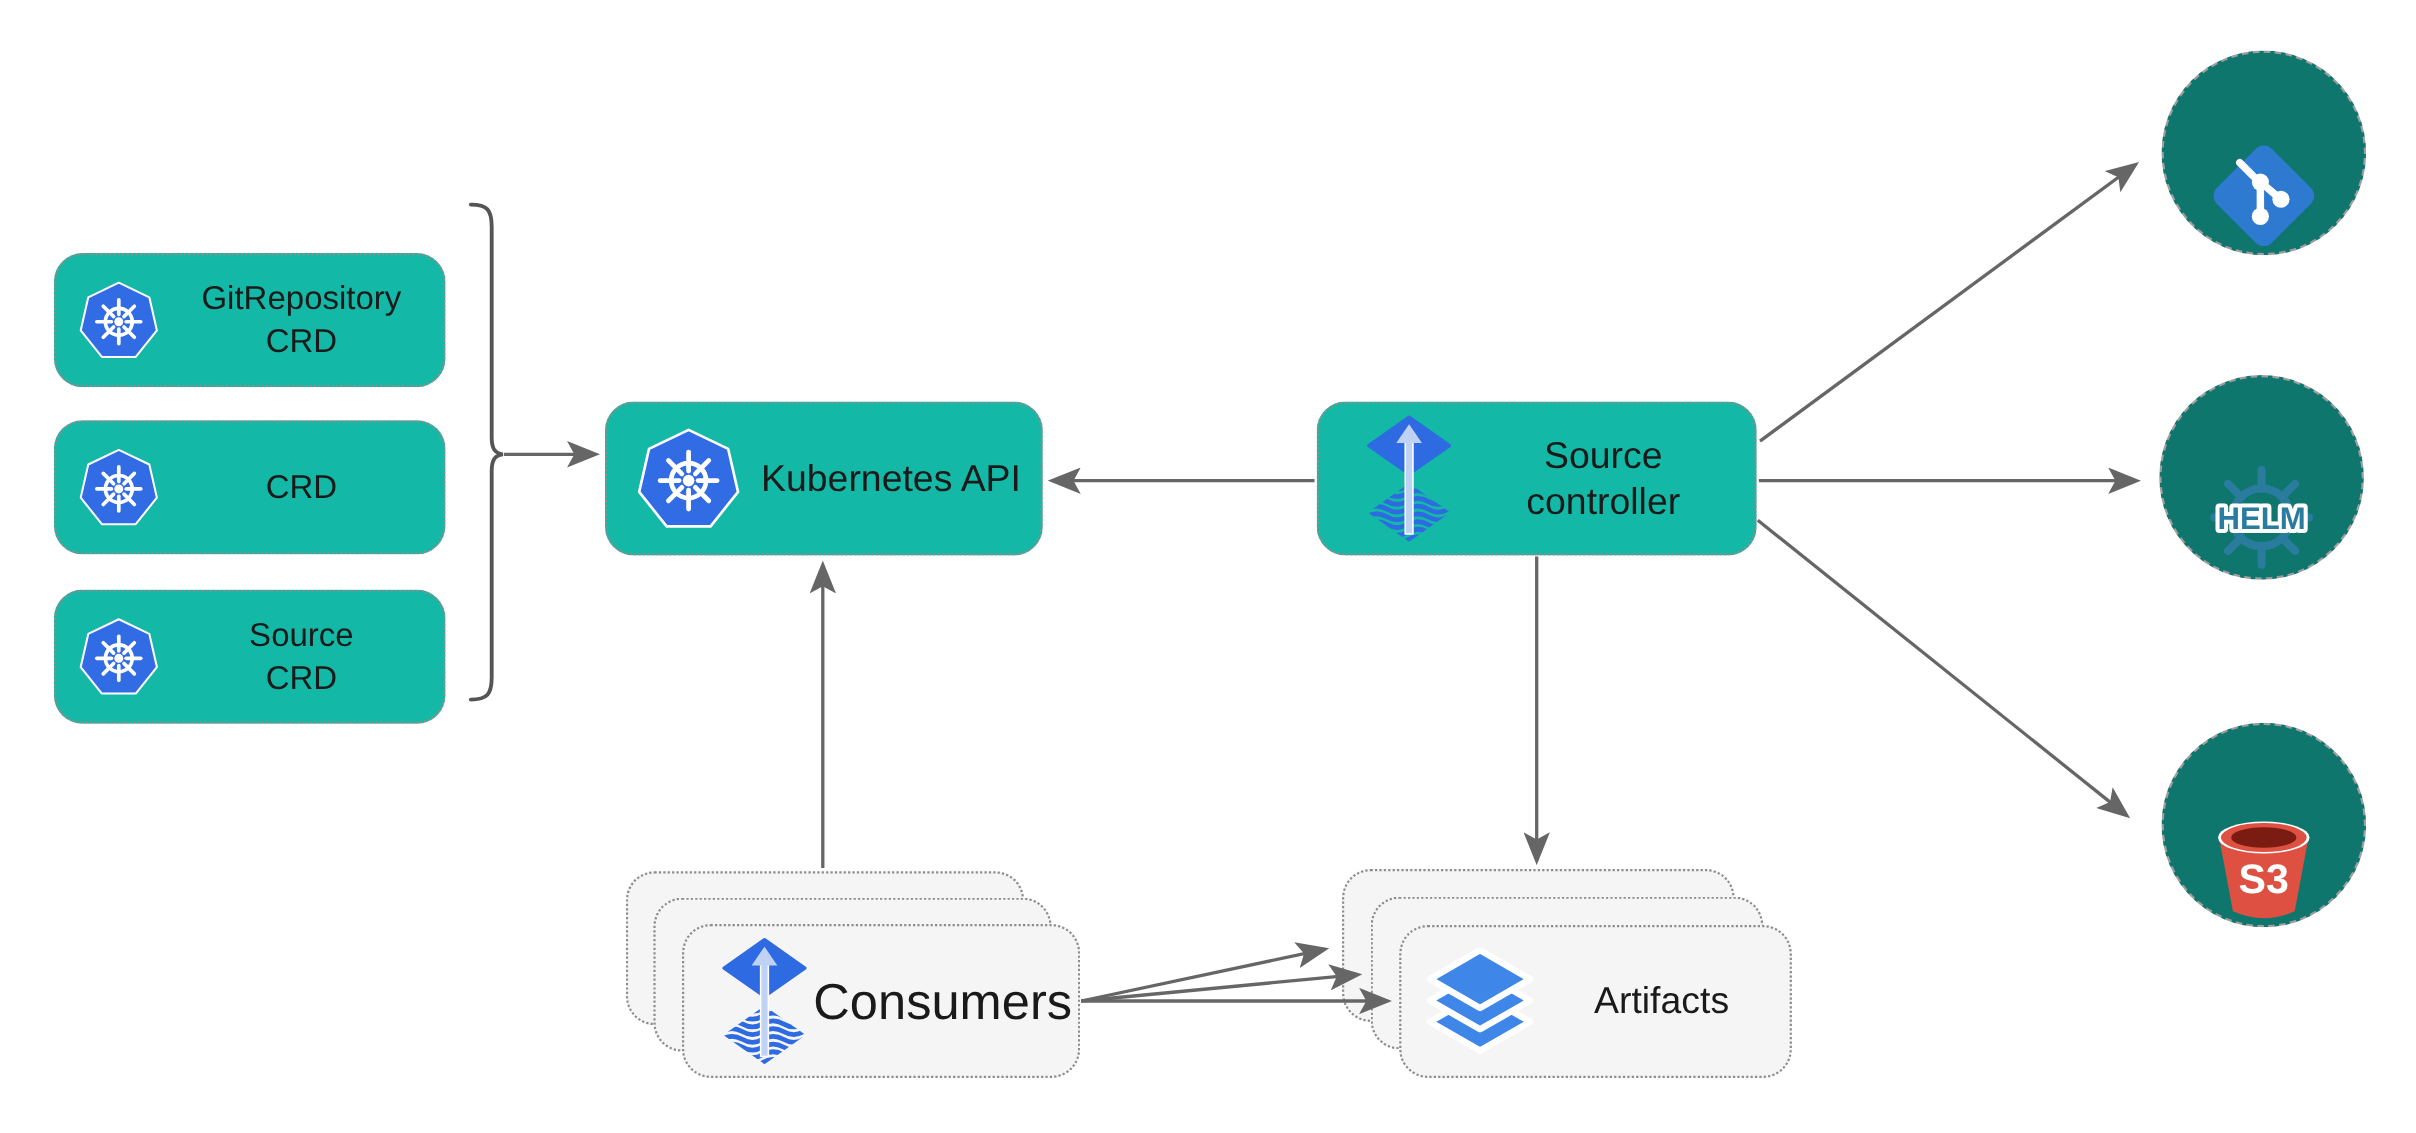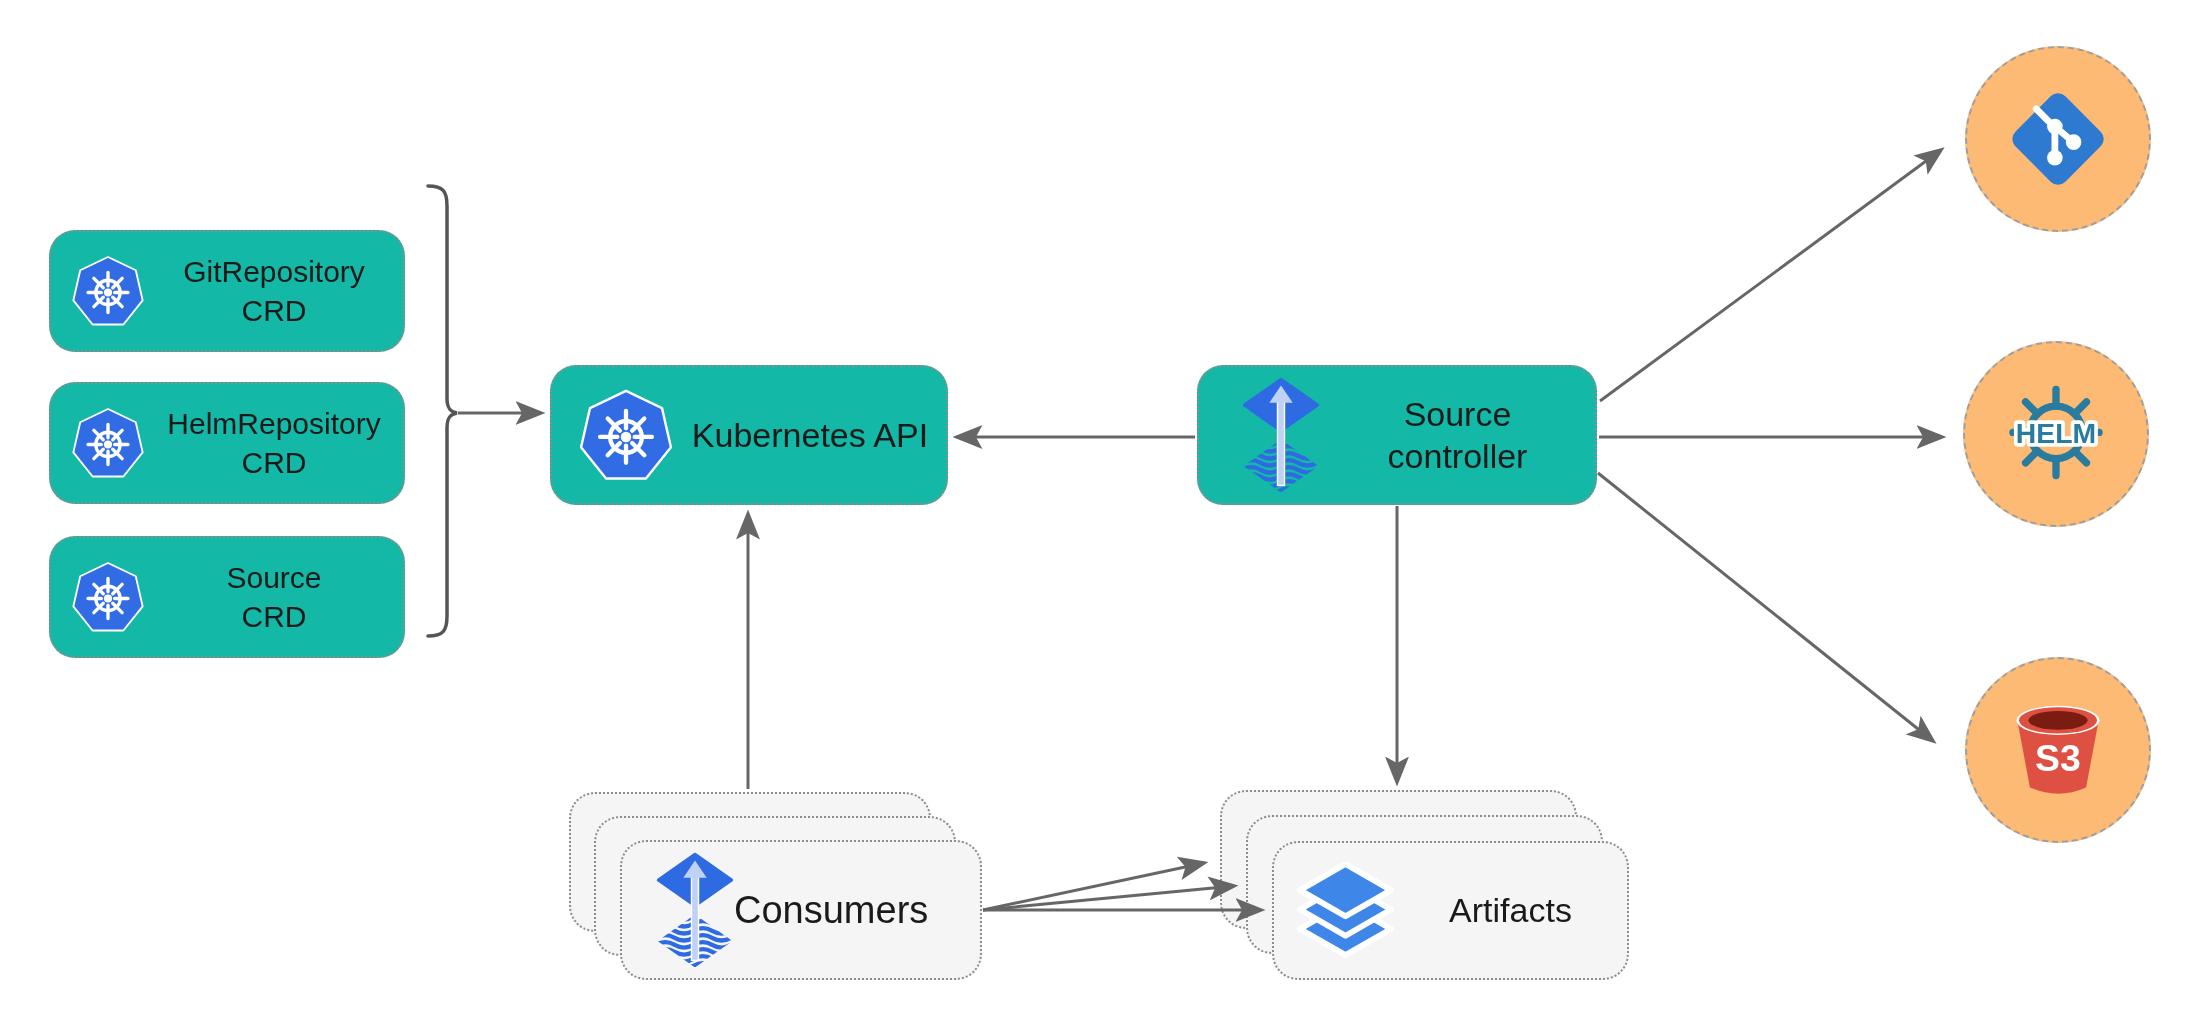--- a/index.html
+++ b/index.html
@@ -99,7 +99,6 @@
           </svg>
       </span>
       <div class="label-wrap">
-        <div>HelmRepository</div>
         <div>CRD</div>
       </div>
     </div>

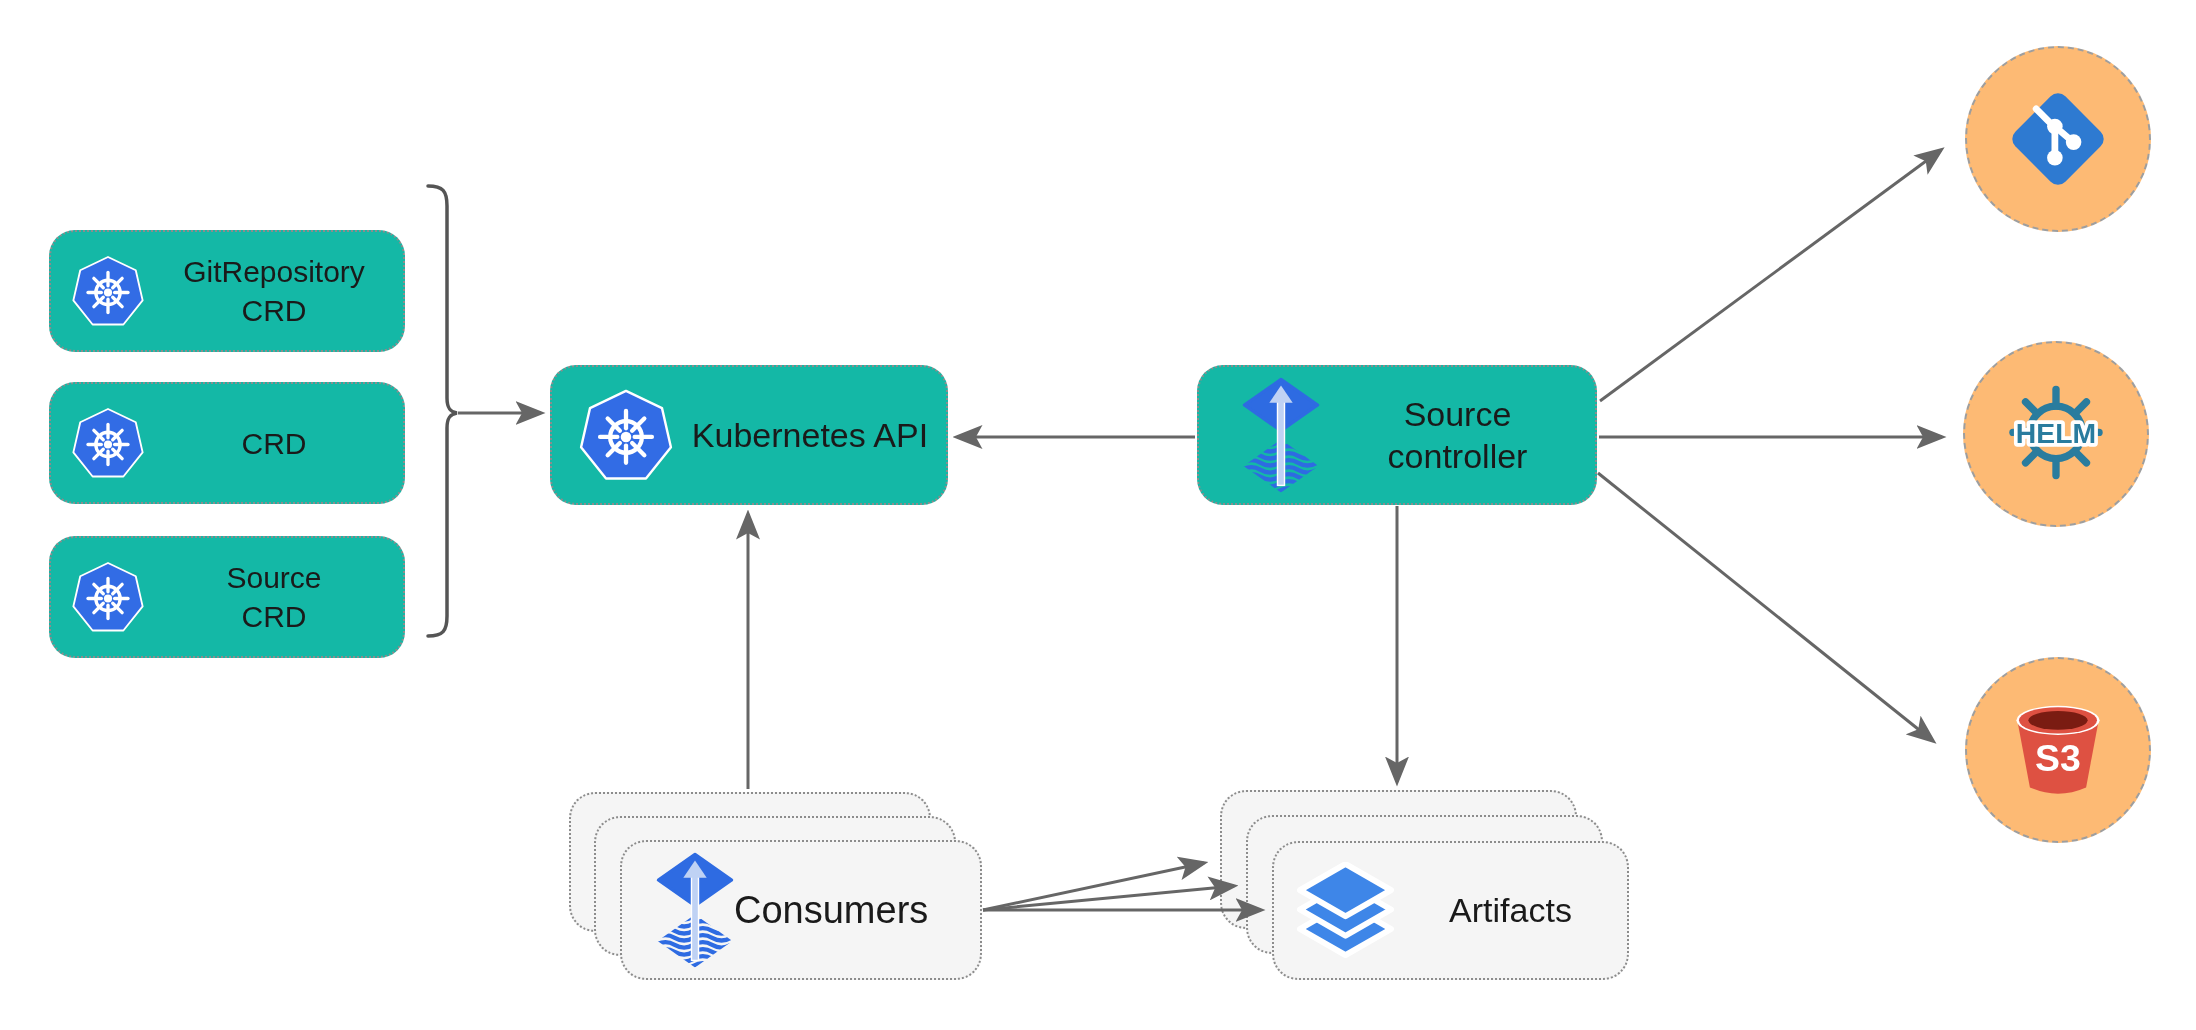--- a/index.html
+++ b/index.html
@@ -19,8 +19,8 @@
              box-sizing:border-box;display:flex;align-items:center;}
 
   .ext-circle{position:absolute;width:186px;height:186px;border-radius:50%;
-              background:#fdba74;border:2.5px dashed #9E9E9E;box-sizing:border-box;
-              display:flex;align-items:center;justify-content:center;}
+              background:#0f766e;border:2.5px dashed #9E9E9E;box-sizing:border-box;
+              display:flex;align-items:flex-end;justify-content:center;}
 
   #overlay{position:absolute;left:0;top:0;width:2196px;height:1030px;z-index:10;pointer-events:none;}
   .boxes{position:absolute;left:0;top:0;z-index:2;width:100%;height:100%;}

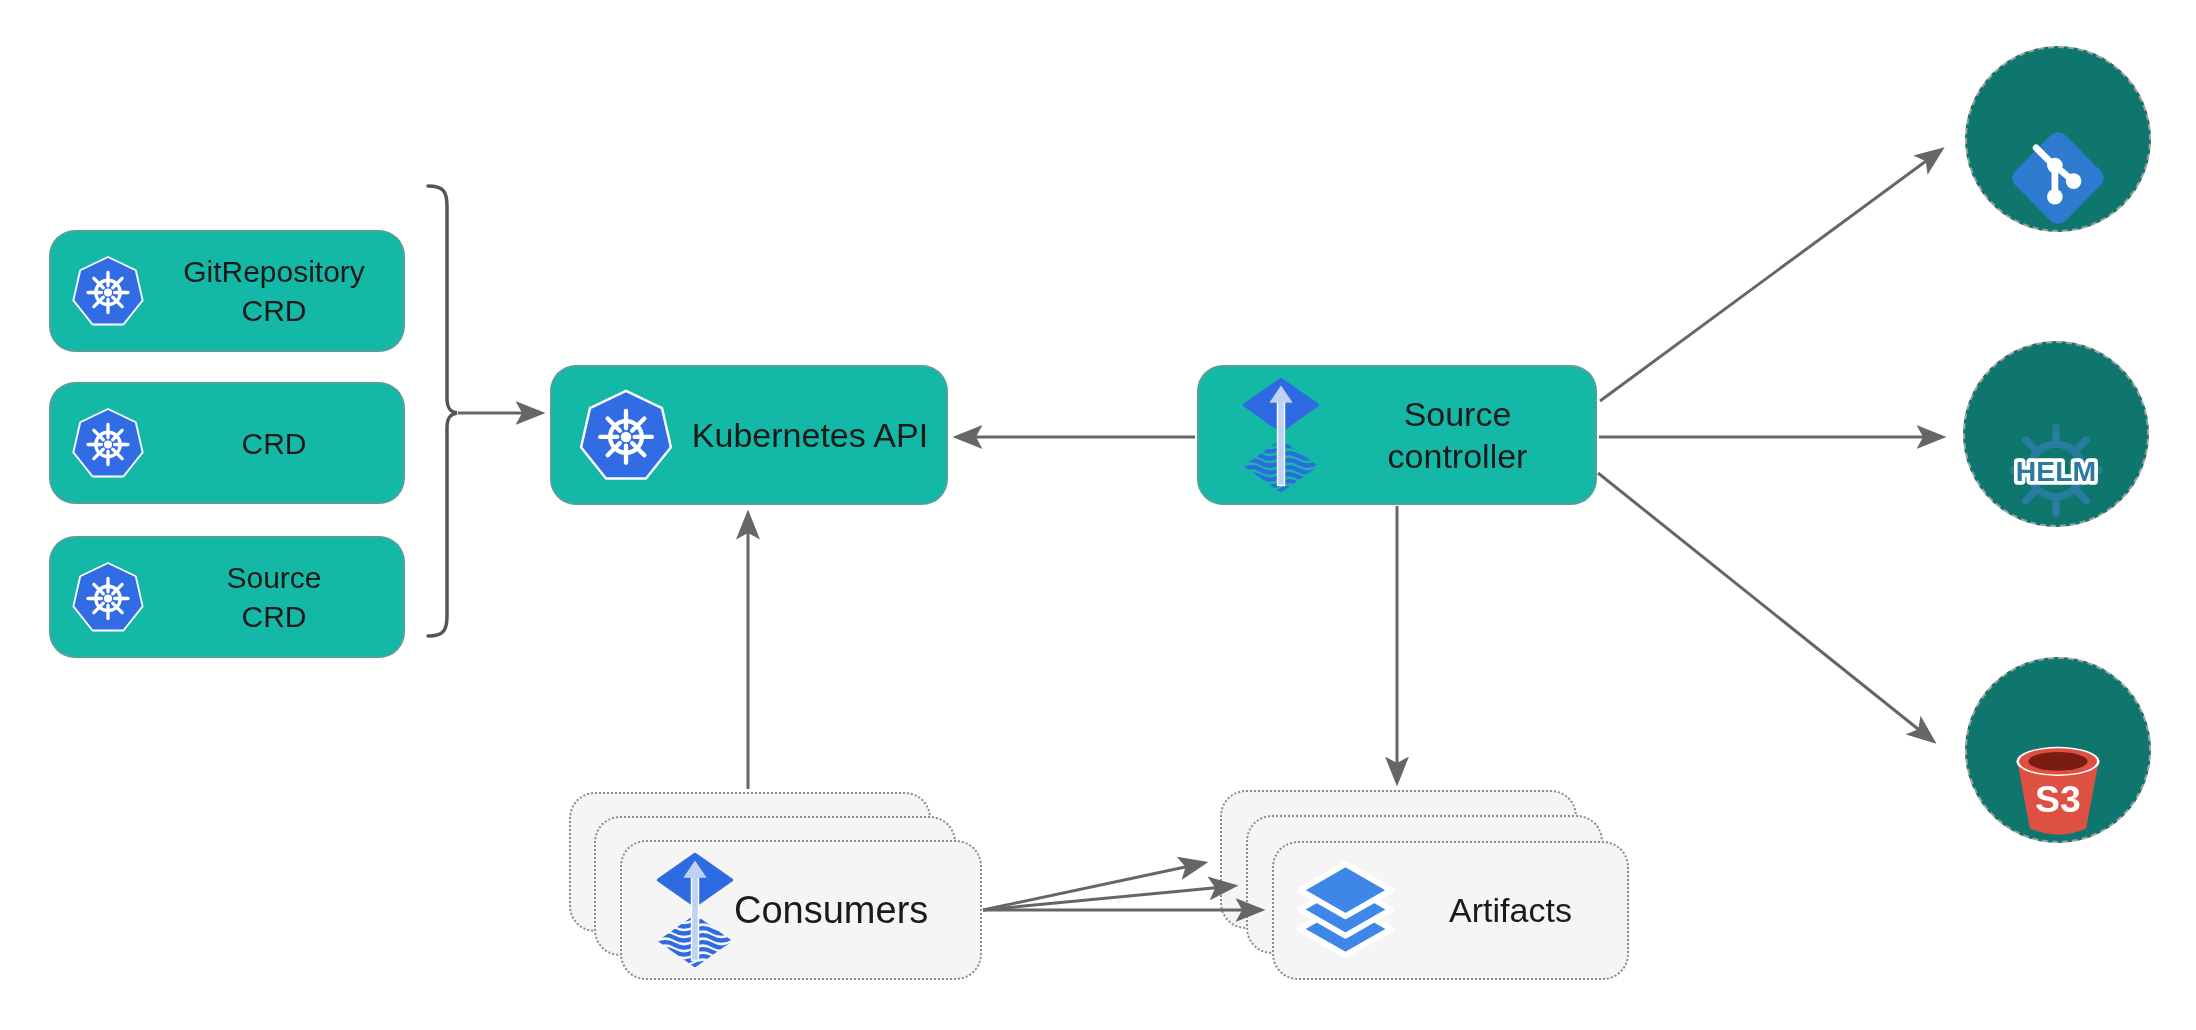--- a/index.html
+++ b/index.html
@@ -144,7 +144,7 @@
             <use href="#flux-logo"></use>
           </svg>
       </span>
-      <div class="label-wrap" style="flex:1;font-size:38px">Consumers</div>
+      <div class="label-wrap" style="flex:1;text-align:center;font-size:46px">Consumers</div>
     </div>
 
     <div class="stack-box" style="left:1220px;top:790px;width:357px;height:139px"></div>

